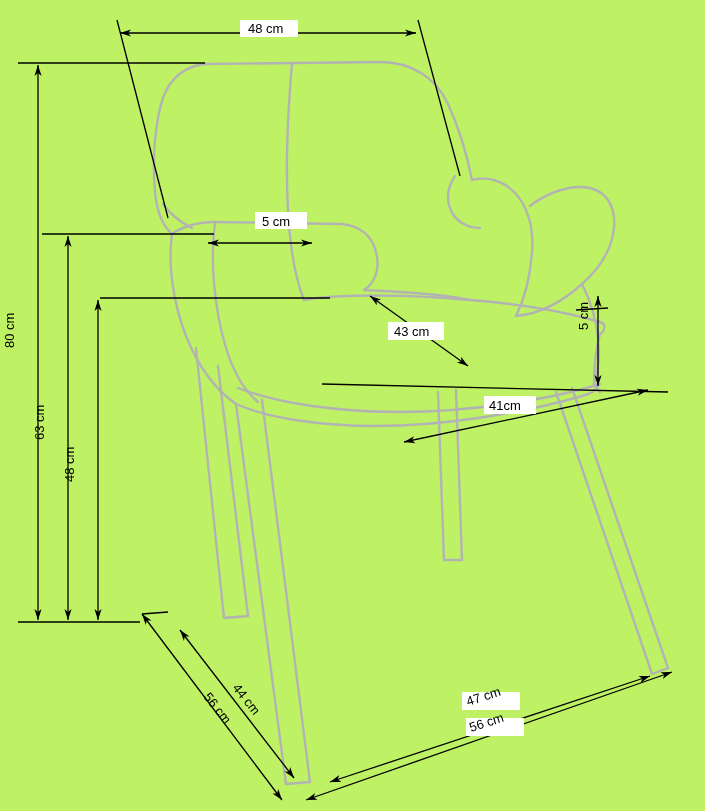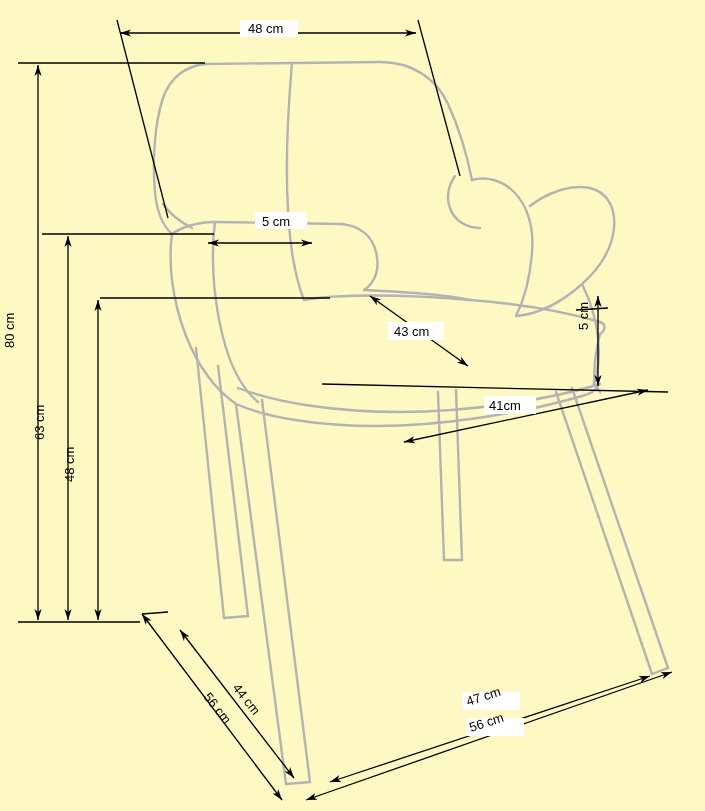--- a/index.html
+++ b/index.html
@@ -14,7 +14,7 @@
     position: relative;
     width: 705px;
     height: 811px;
-    background: #fef9c3;
+    background: #bef264;
     overflow: hidden;
   }
   #stage svg {

